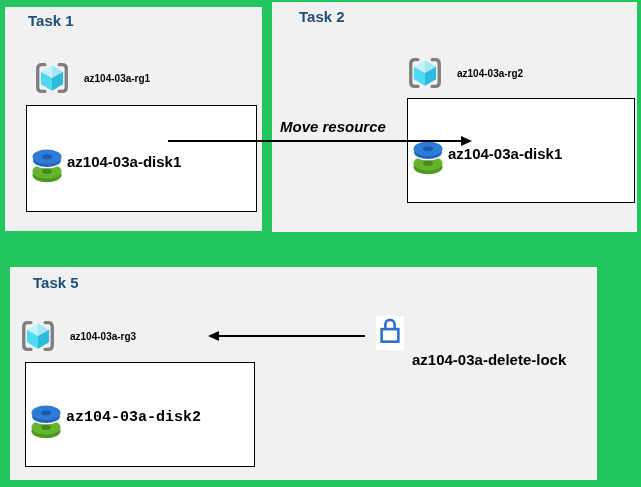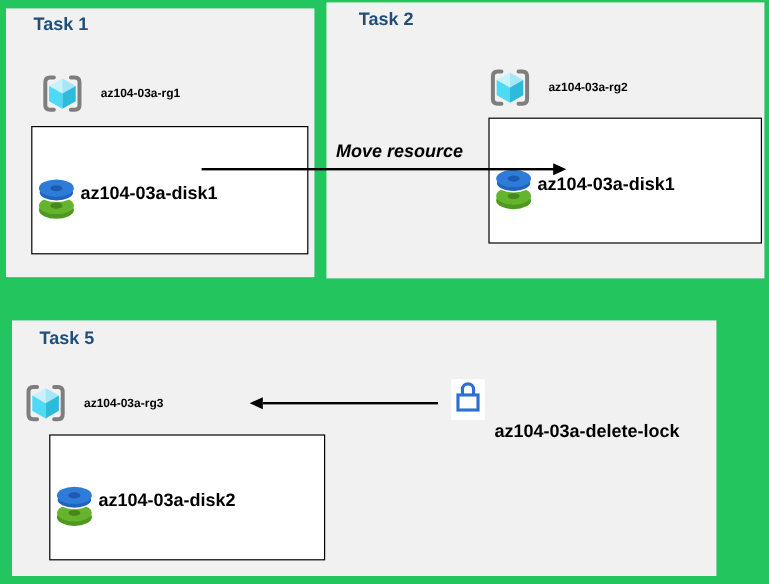--- a/index.html
+++ b/index.html
@@ -23,7 +23,7 @@
            display:flex;flex-direction:row;align-items:center;justify-content:flex-start;}
   #box-1{left:26px;top:105px;width:229px;height:105px;}
   #box-2{left:407px;top:98px;width:226px;height:103px;}
-  #box-3{left:41px;top:362px;width:228px;height:103px;}
+  #box-3{left:25px;top:362px;width:228px;height:103px;font-family:Liberation Mono, monospace;}
   .disk-icon{width:40px;height:38px;margin-top:13px;}
   .res-label{font-size:15px;font-weight:700;margin-top:6px;white-space:nowrap;}
   .arrow-line{position:absolute;height:2px;background:#000;}

